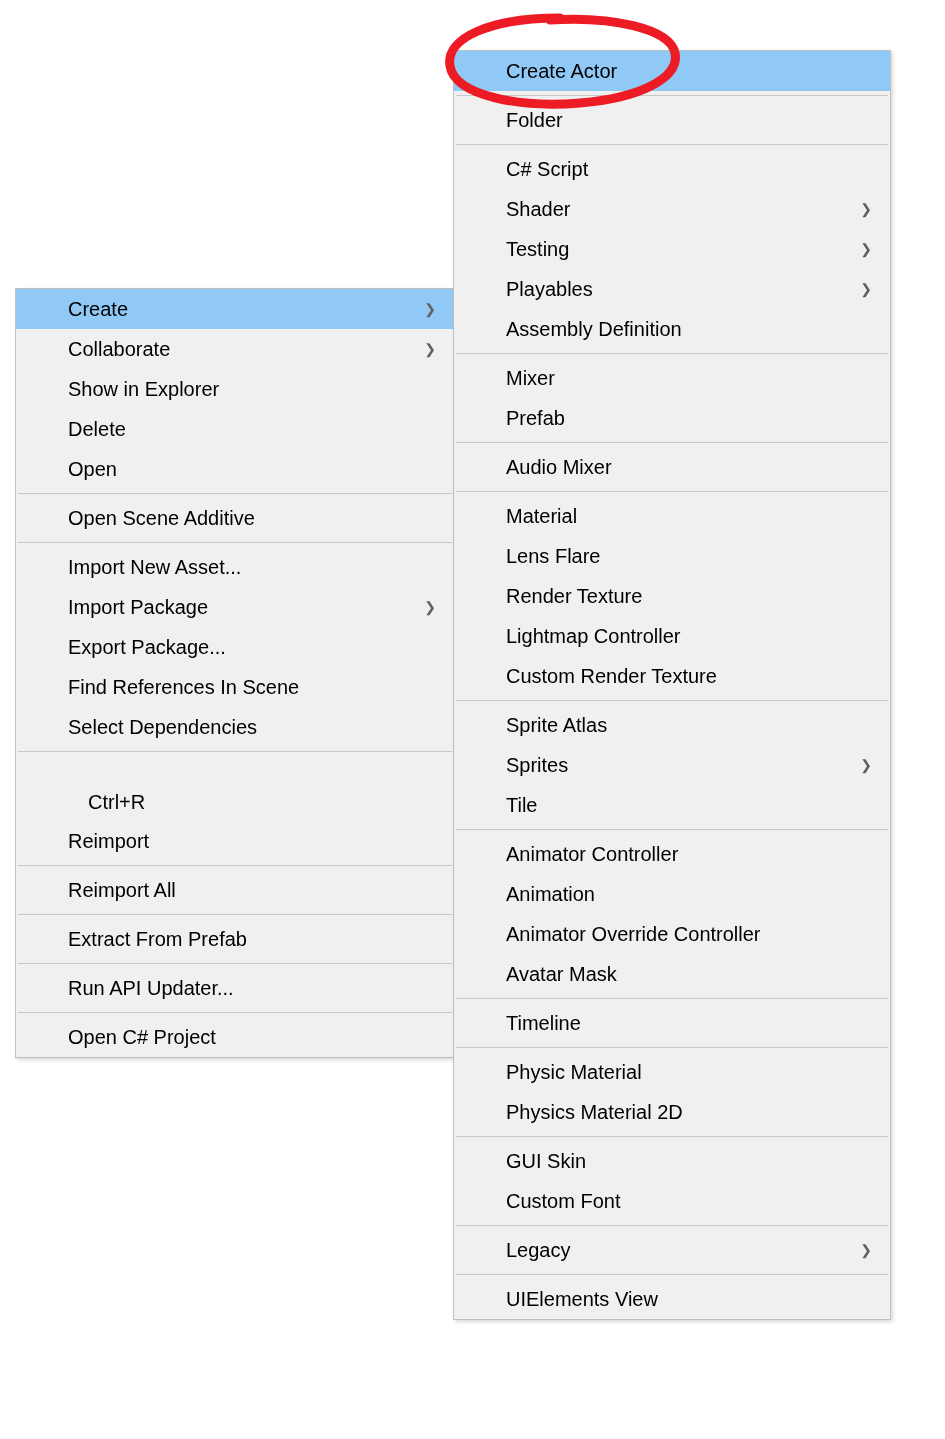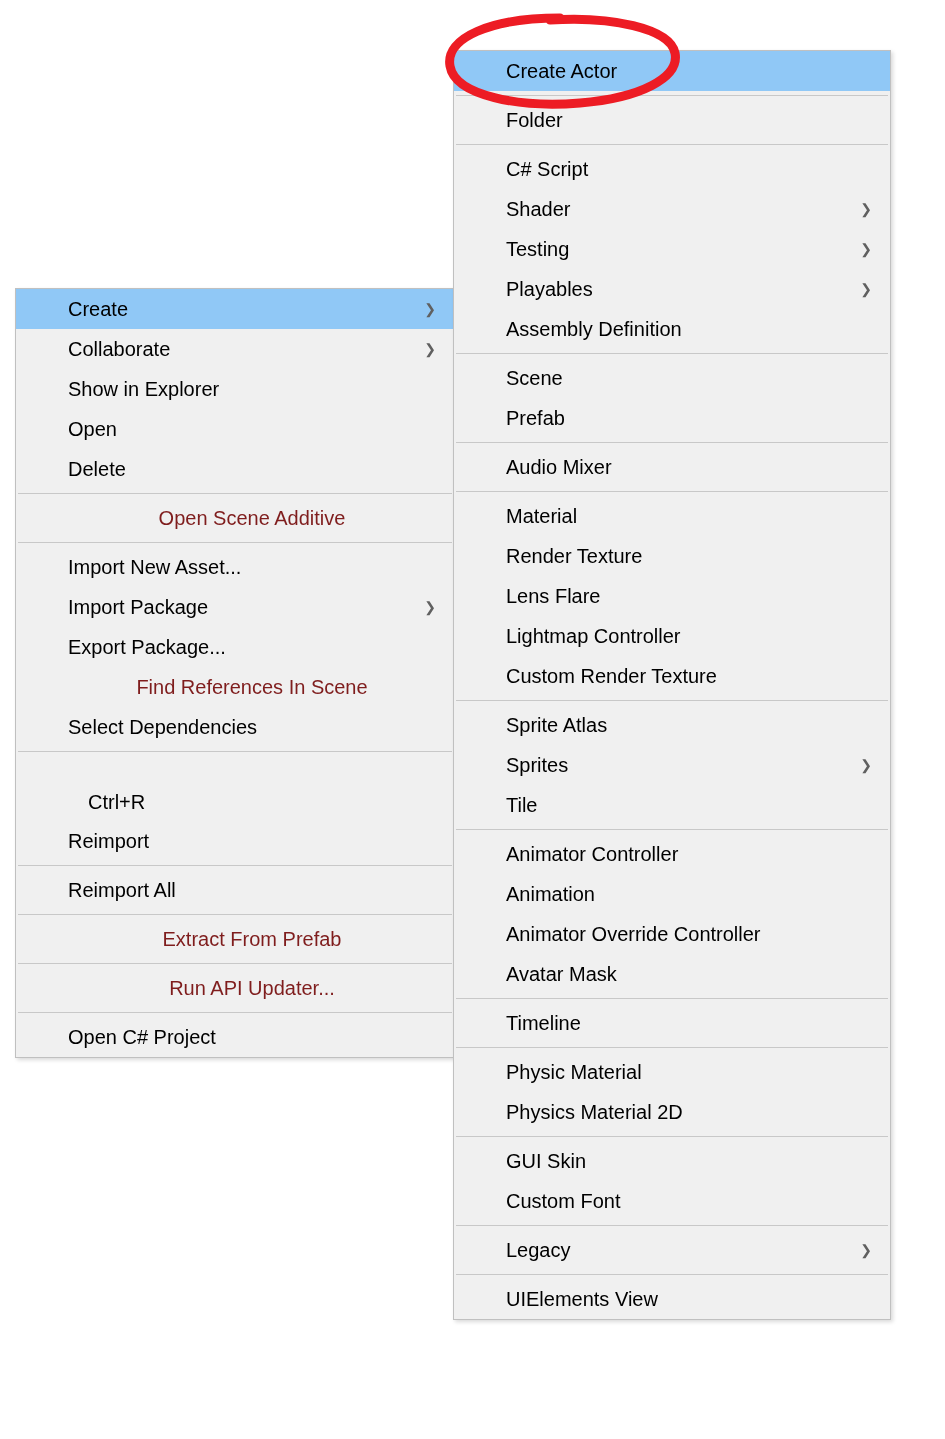--- a/index.html
+++ b/index.html
@@ -176,7 +176,7 @@
     </div>
     <div class="separator"></div>
     <div class="menu-item">
-      <span class="label">Scene</span>
+      <span class="label">Mixer</span>
     </div>
     <div class="menu-item">
       <span class="label">Prefab</span>

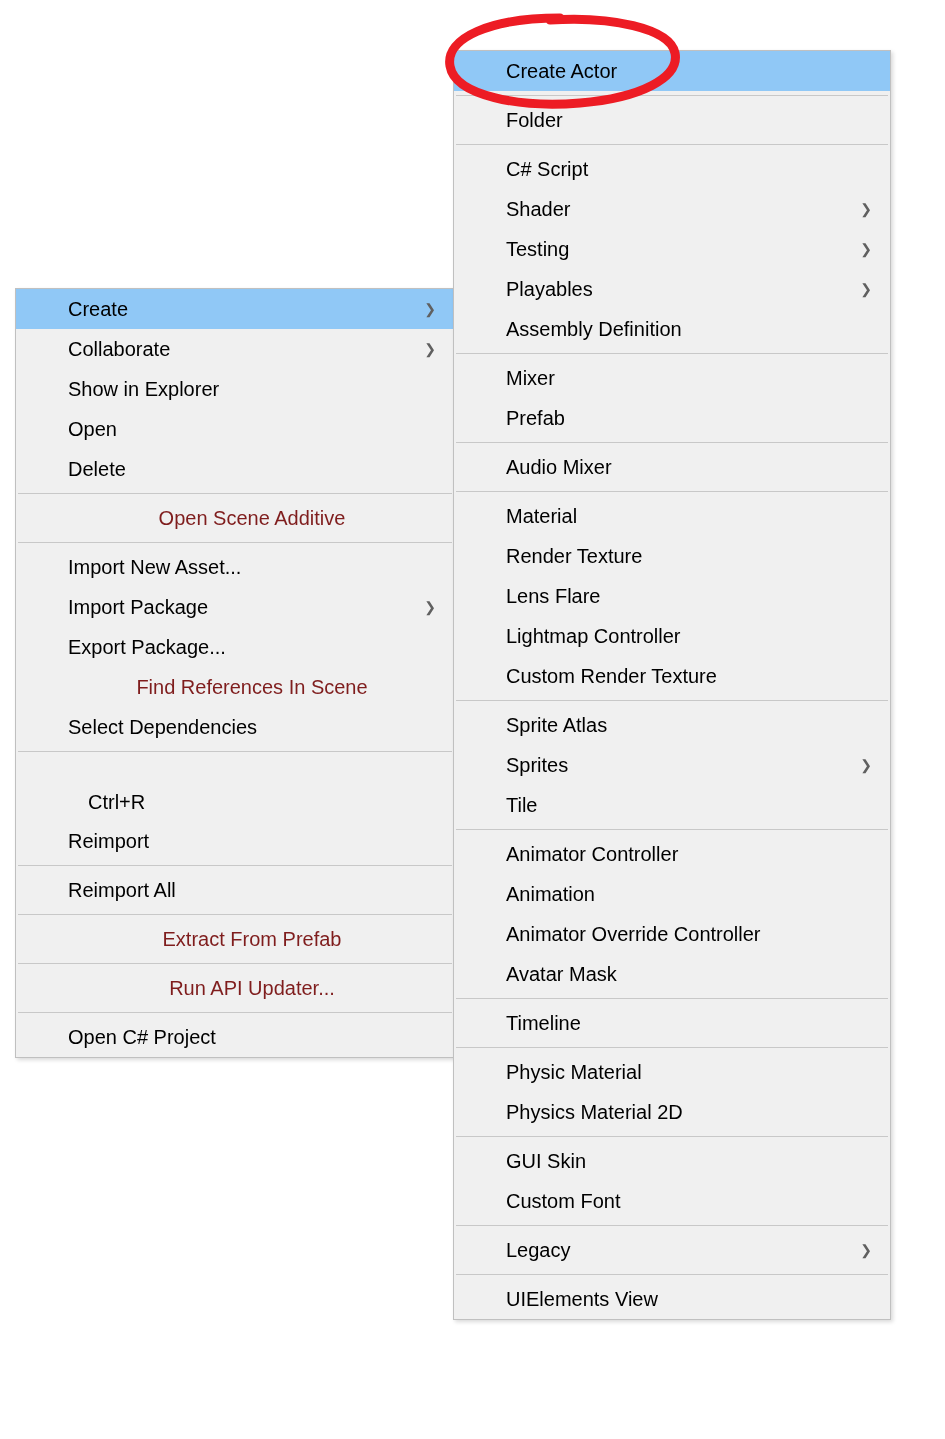--- a/index.html
+++ b/index.html
@@ -96,10 +96,10 @@
       <span class="label">Show in Explorer</span>
     </div>
     <div class="menu-item">
+      <span class="label">Delete</span>
+    </div>
+    <div class="menu-item">
       <span class="label">Open</span>
-    </div>
-    <div class="menu-item">
-      <span class="label">Delete</span>
     </div>
     <div class="separator"></div>
     <div class="menu-item disabled">

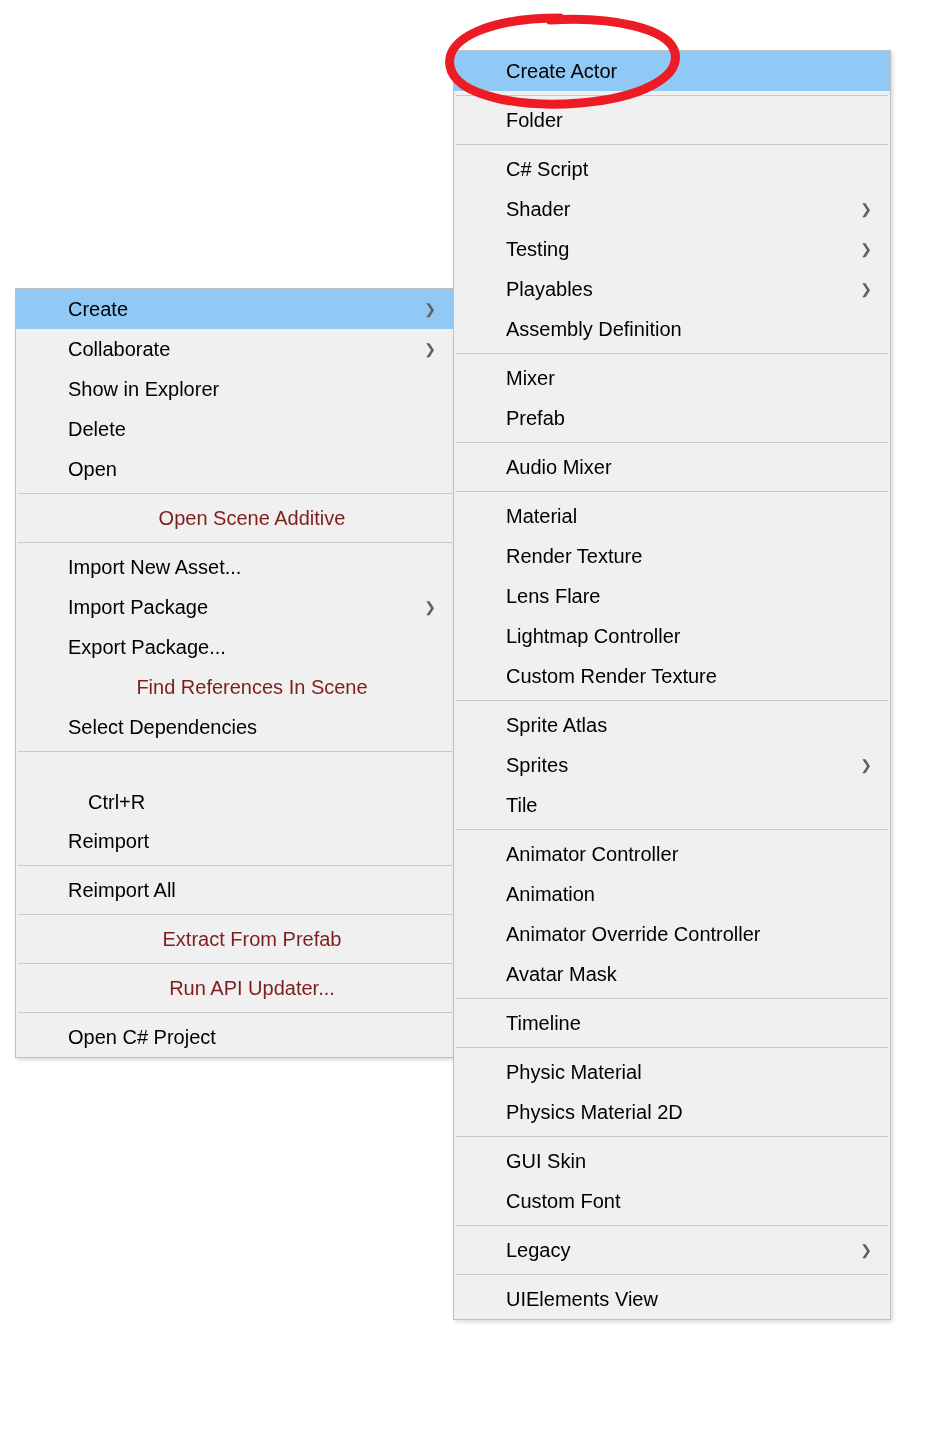--- a/index.html
+++ b/index.html
@@ -45,8 +45,7 @@
       background: #90c8f6;
     }
     .menu-item.disabled {
-      color: #7f1d1d;
-      text-align: center;
+      color: #000000;
     }
     .menu-item .label {
       flex: 1;

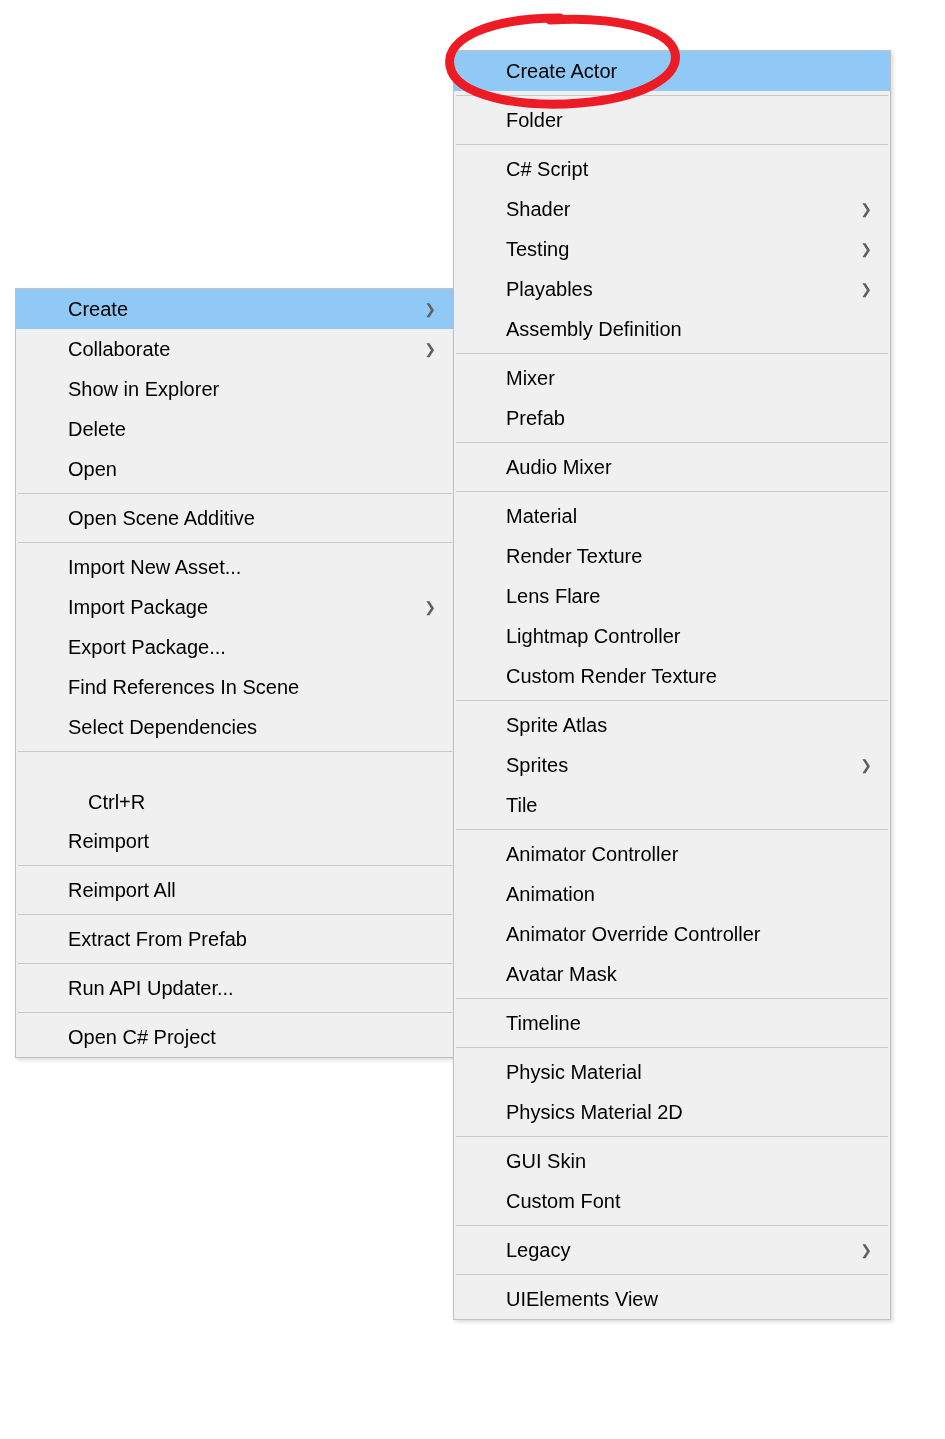--- a/index.html
+++ b/index.html
@@ -189,12 +189,12 @@
       <span class="label">Material</span>
     </div>
     <div class="menu-item">
+      <span class="label">Lens Flare</span>
+    </div>
+    <div class="menu-item">
       <span class="label">Render Texture</span>
     </div>
     <div class="menu-item">
-      <span class="label">Lens Flare</span>
-    </div>
-    <div class="menu-item">
       <span class="label">Lightmap Controller</span>
     </div>
     <div class="menu-item">

